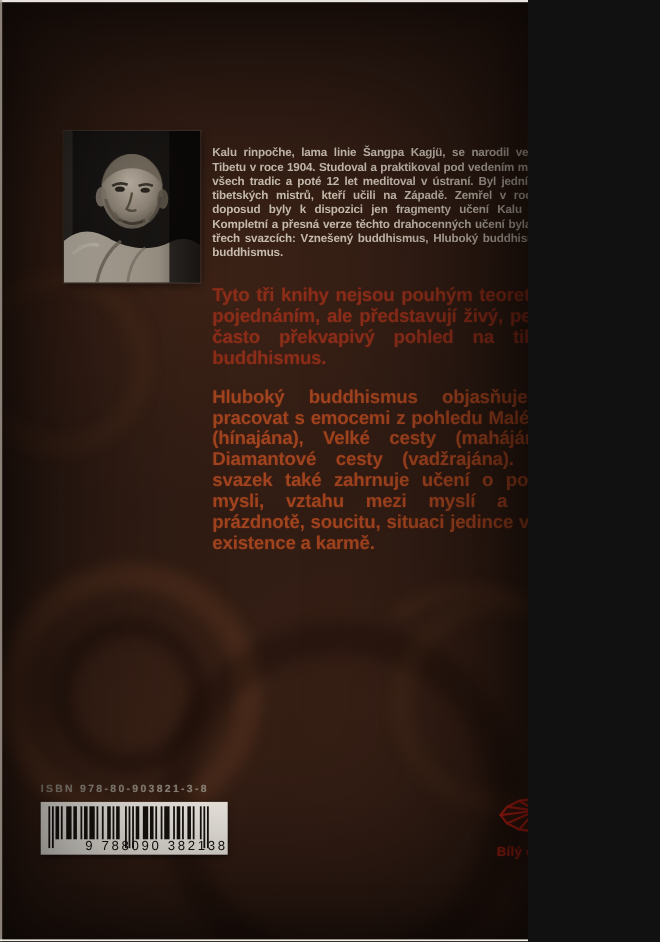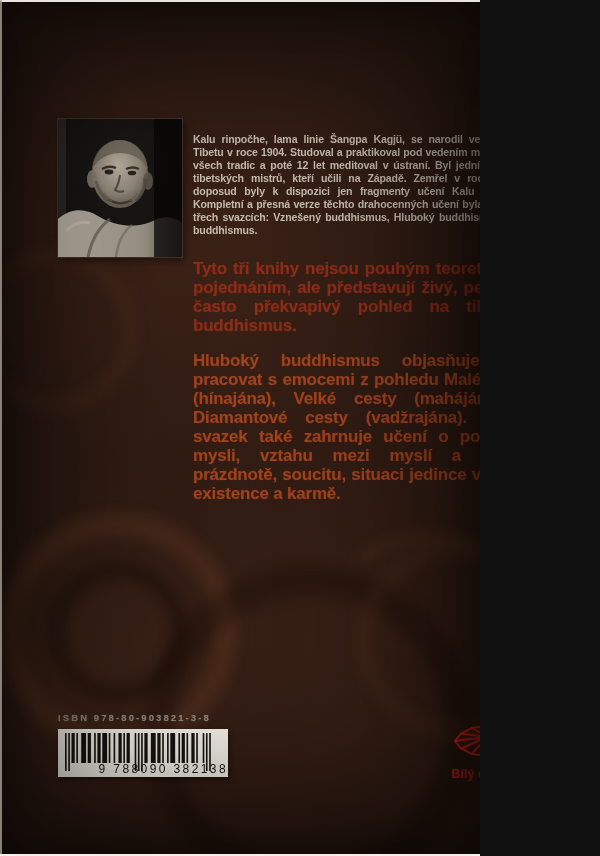--- a/index.html
+++ b/index.html
@@ -42,7 +42,7 @@
   .p-red3{color:#a0431f;margin-bottom:8px;}
   .p-red4{color:#9a3c20;}
 
-  .barcode-area{position:absolute;left:58px;top:712px;}
+  .barcode-area{position:absolute;left:37px;top:712px;}
   .isbn-line{
     font-size:9.5px;letter-spacing:2.1px;color:#8e857a;font-weight:bold;
     text-shadow:0 0 1px rgba(142,133,122,.6);white-space:nowrap;

